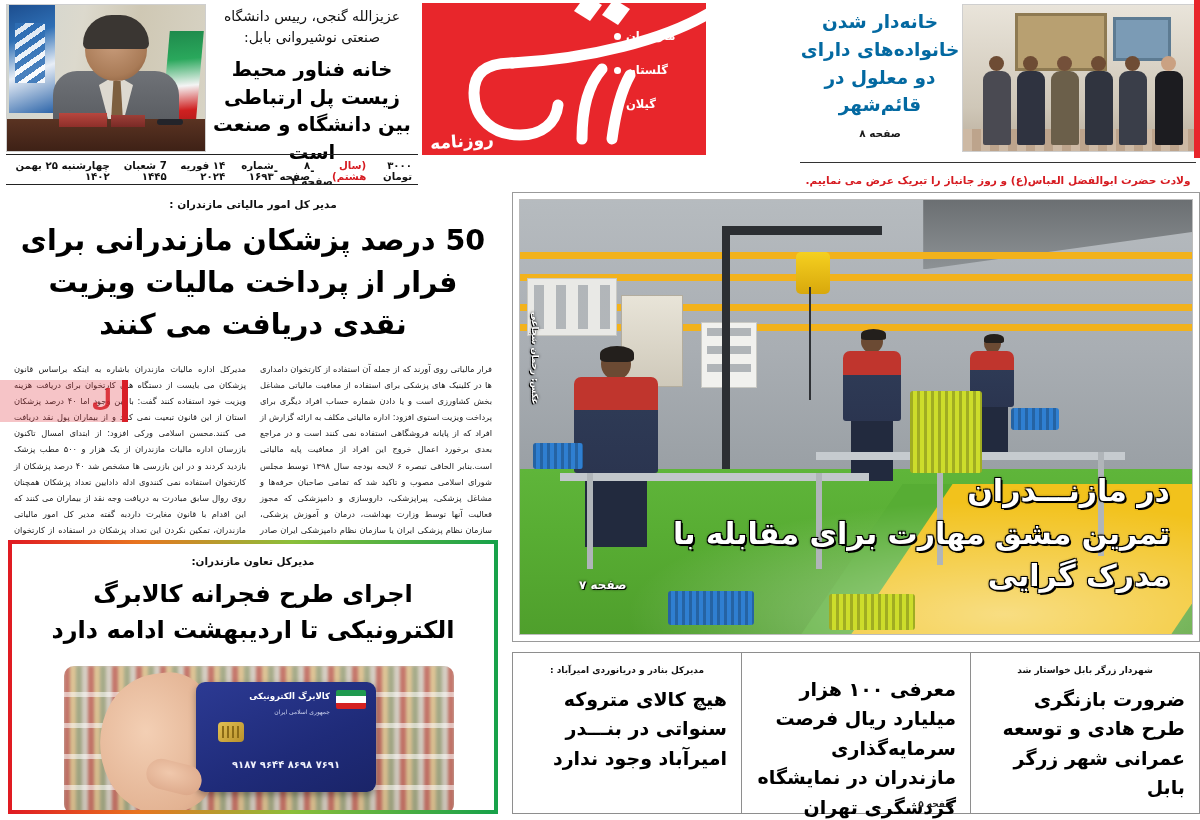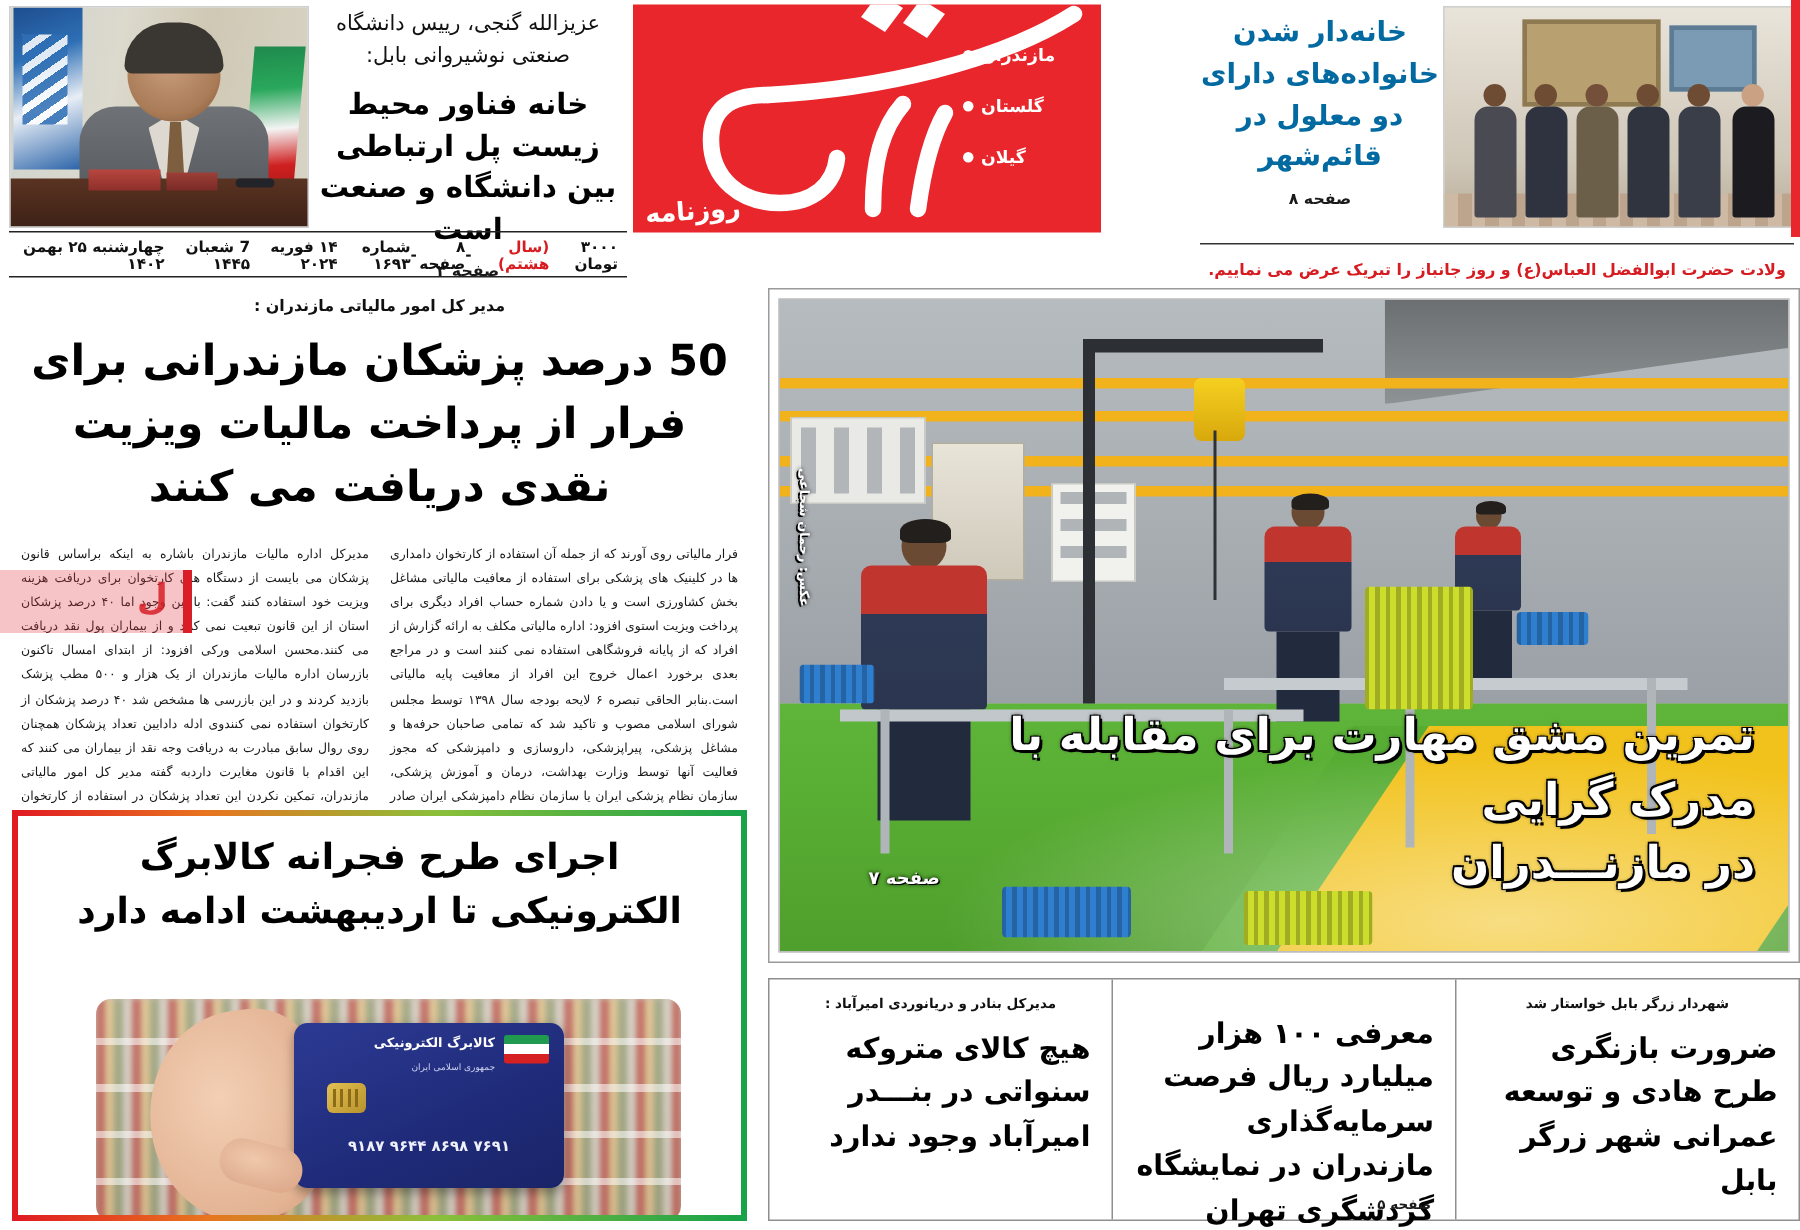--- a/index.html
+++ b/index.html
@@ -52,7 +52,7 @@
     line-height: 1.42; letter-spacing: -.4px; }
   .pg-badge { display: inline-block; margin-top: 8px; font-size: 10.5px; font-weight: 700; color: #1a1a1a; }
 
-  .mh-logo { position: absolute; left: 422px; top: 3px; width: 312px; height: 152px;
+  .mh-logo { position: absolute; left: 422px; top: 3px; width: 284px; height: 152px;
     background: #e8262b; overflow: hidden; }
   .logo-word { position: absolute; left: -6px; top: -14px; width: 310px; height: 170px; }
   .logo-word svg { width: 100%; height: 100%; display: block; }

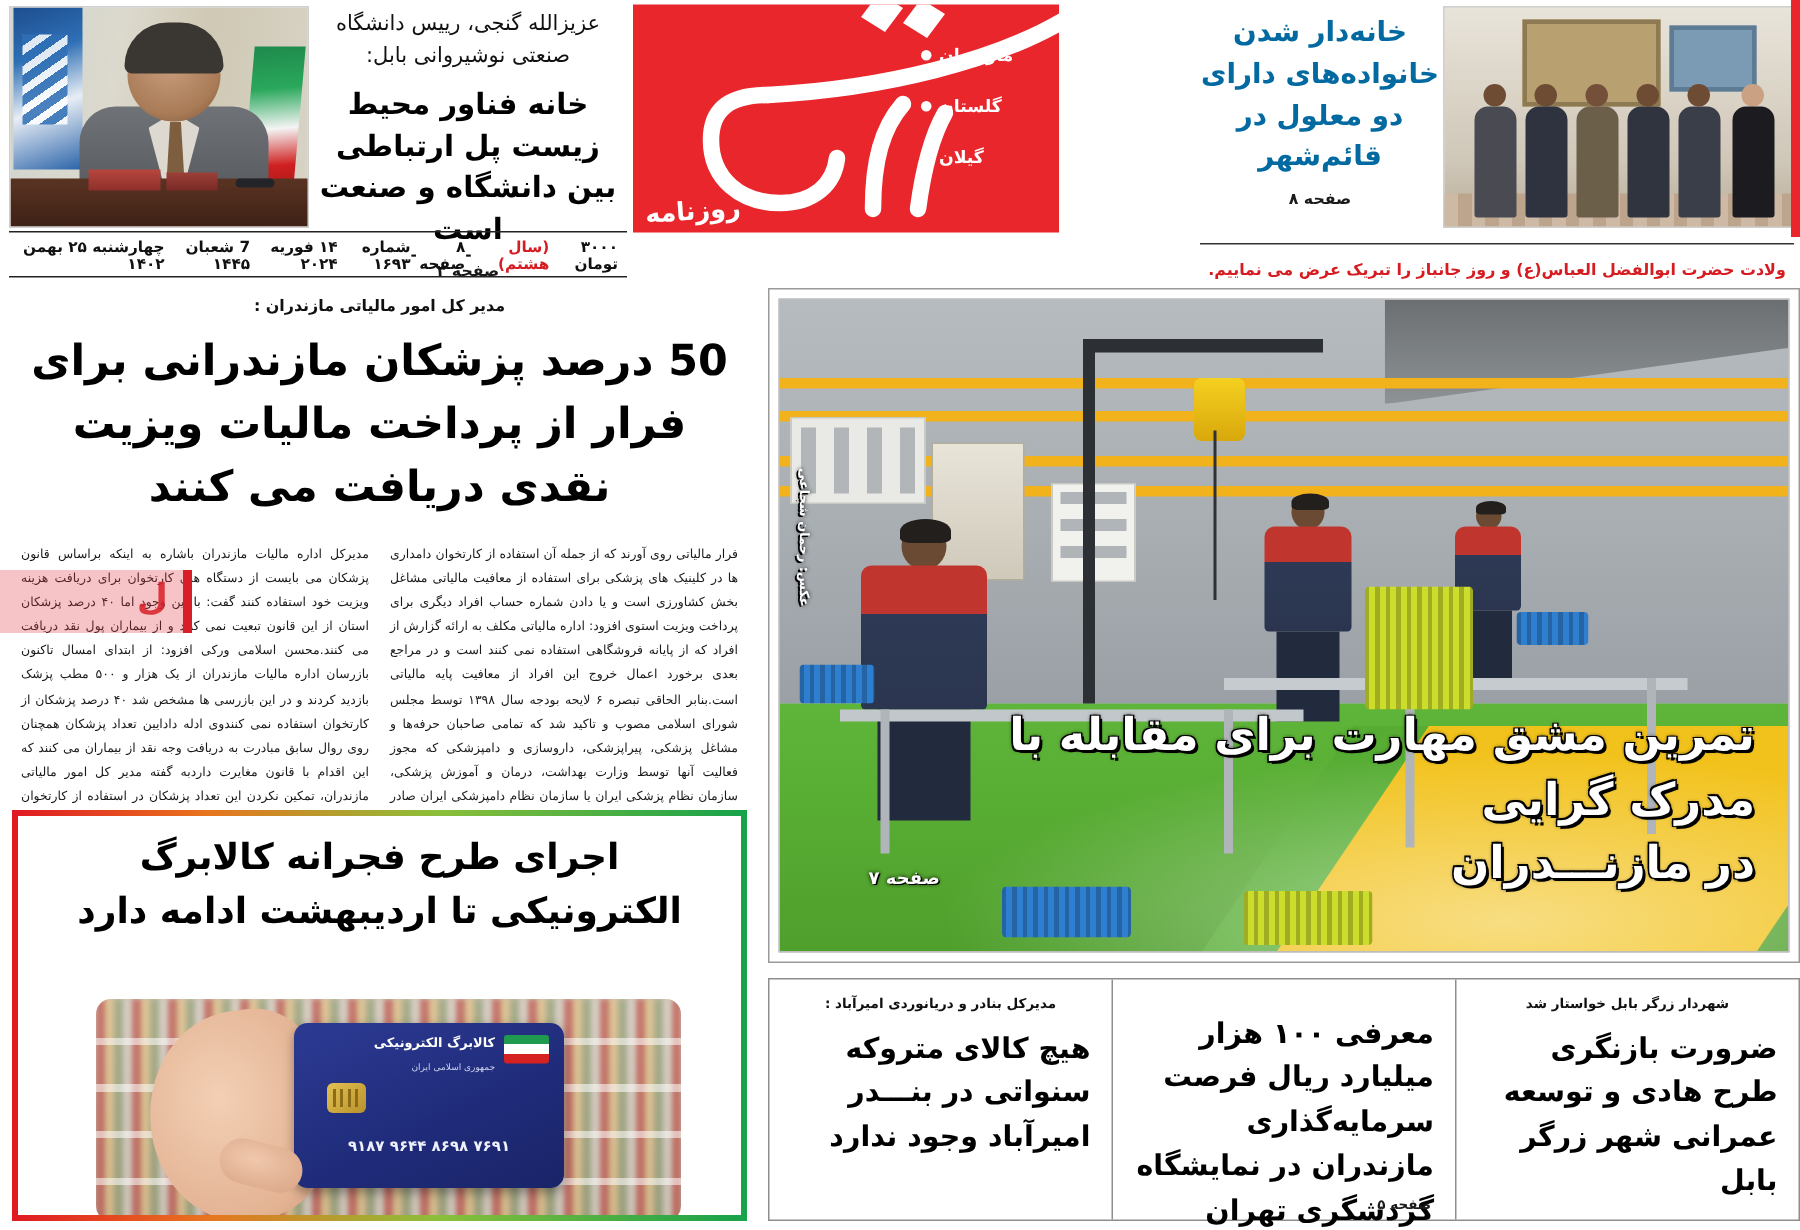--- a/index.html
+++ b/index.html
@@ -429,8 +429,8 @@
         <div class="photo-credit">عکس: رحمان شجاعی</div>
         <div class="overlay-pg">صفحه ۷</div>
         <div class="overlay-head">
+          <div>در مازنـــدران</div>
           <div>تمرین مشق مهارت برای مقابله با مدرک گرایی</div>
-          <div>در مازنـــدران</div>
         </div>
       </div>
     </div>

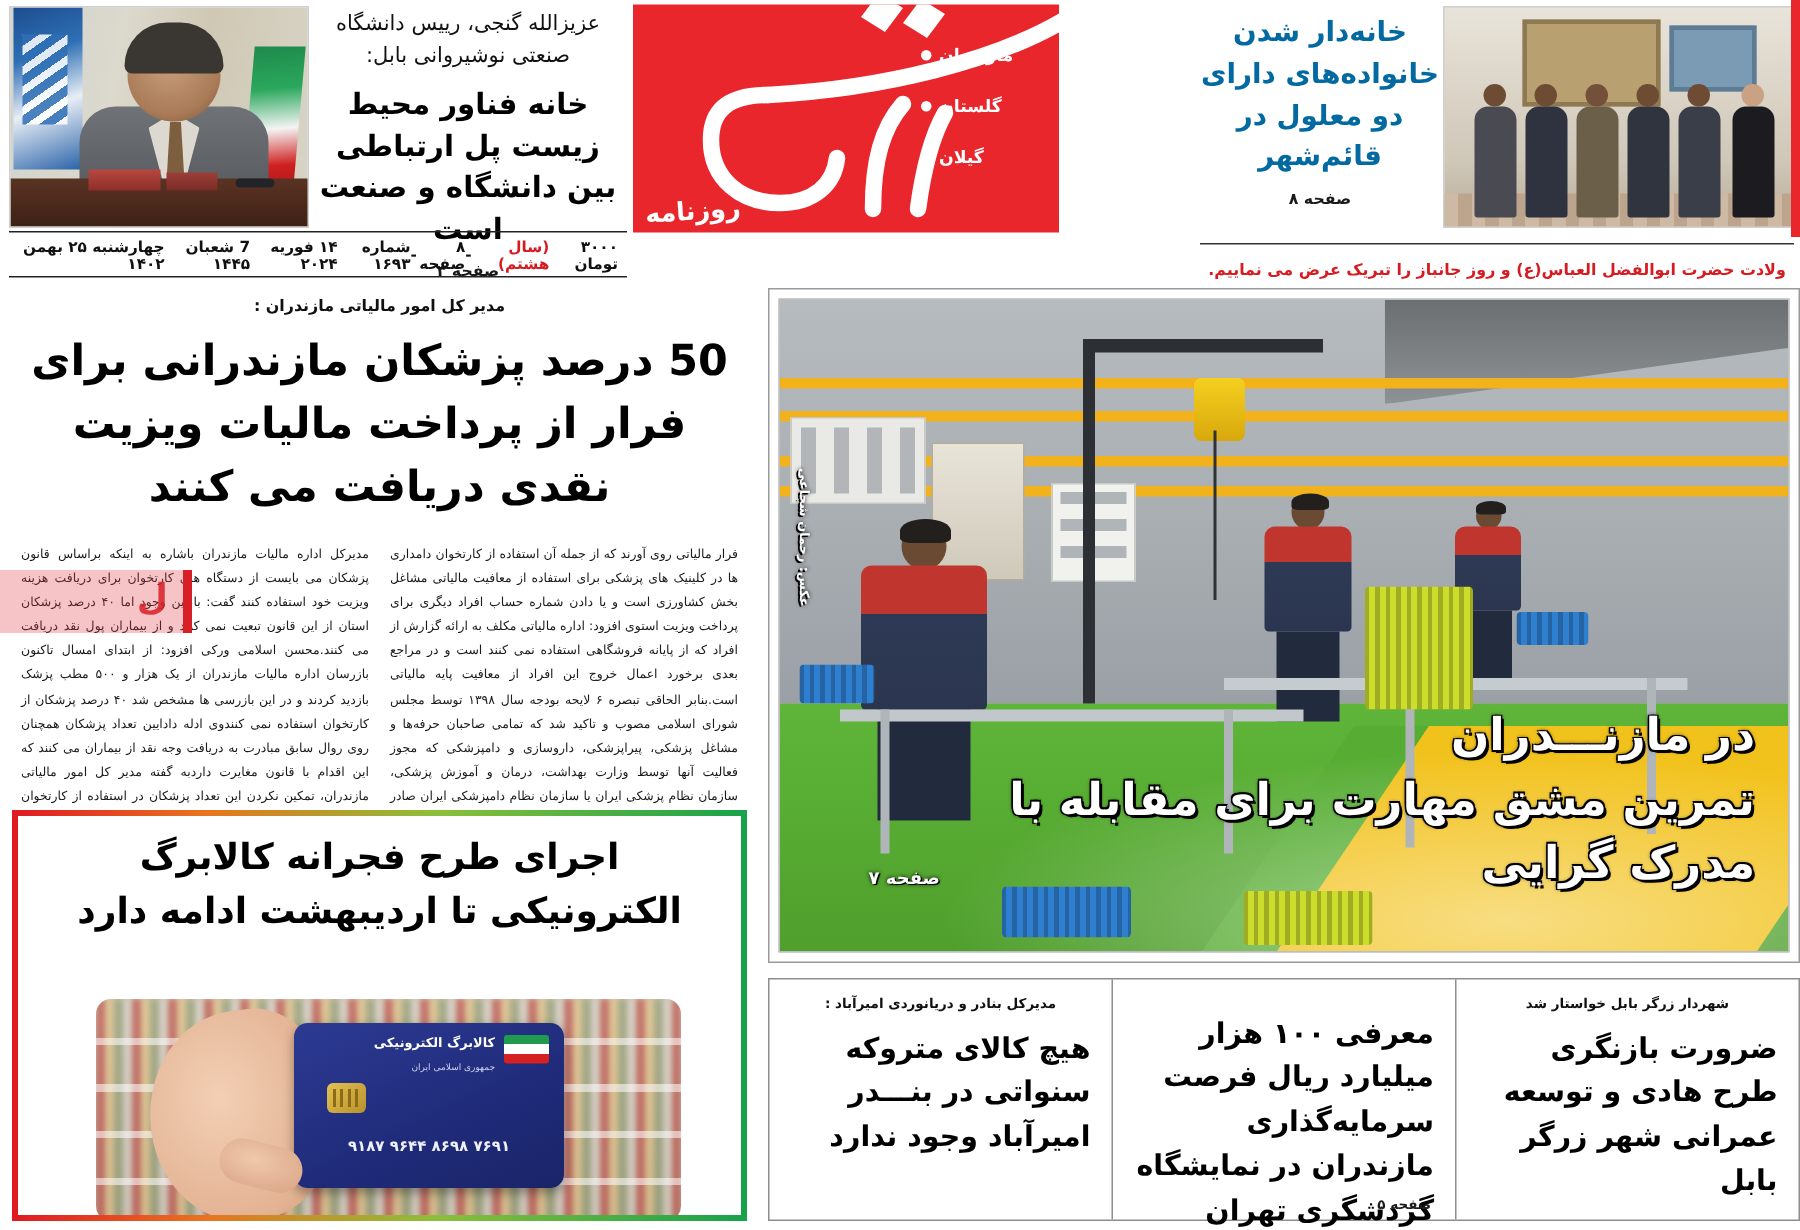--- a/index.html
+++ b/index.html
@@ -350,6 +350,7 @@
 
     <div class="card2">
       <div class="card2-inner">
+        <div class="card2-kicker">مدیرکل تعاون مازندران:</div>
         <div class="card2-head">اجرای طرح فجرانه کالابرگ الکترونیکی تا اردیبهشت ادامه دارد</div>
         <div class="card2-photo">
           <div class="shelf"></div>

